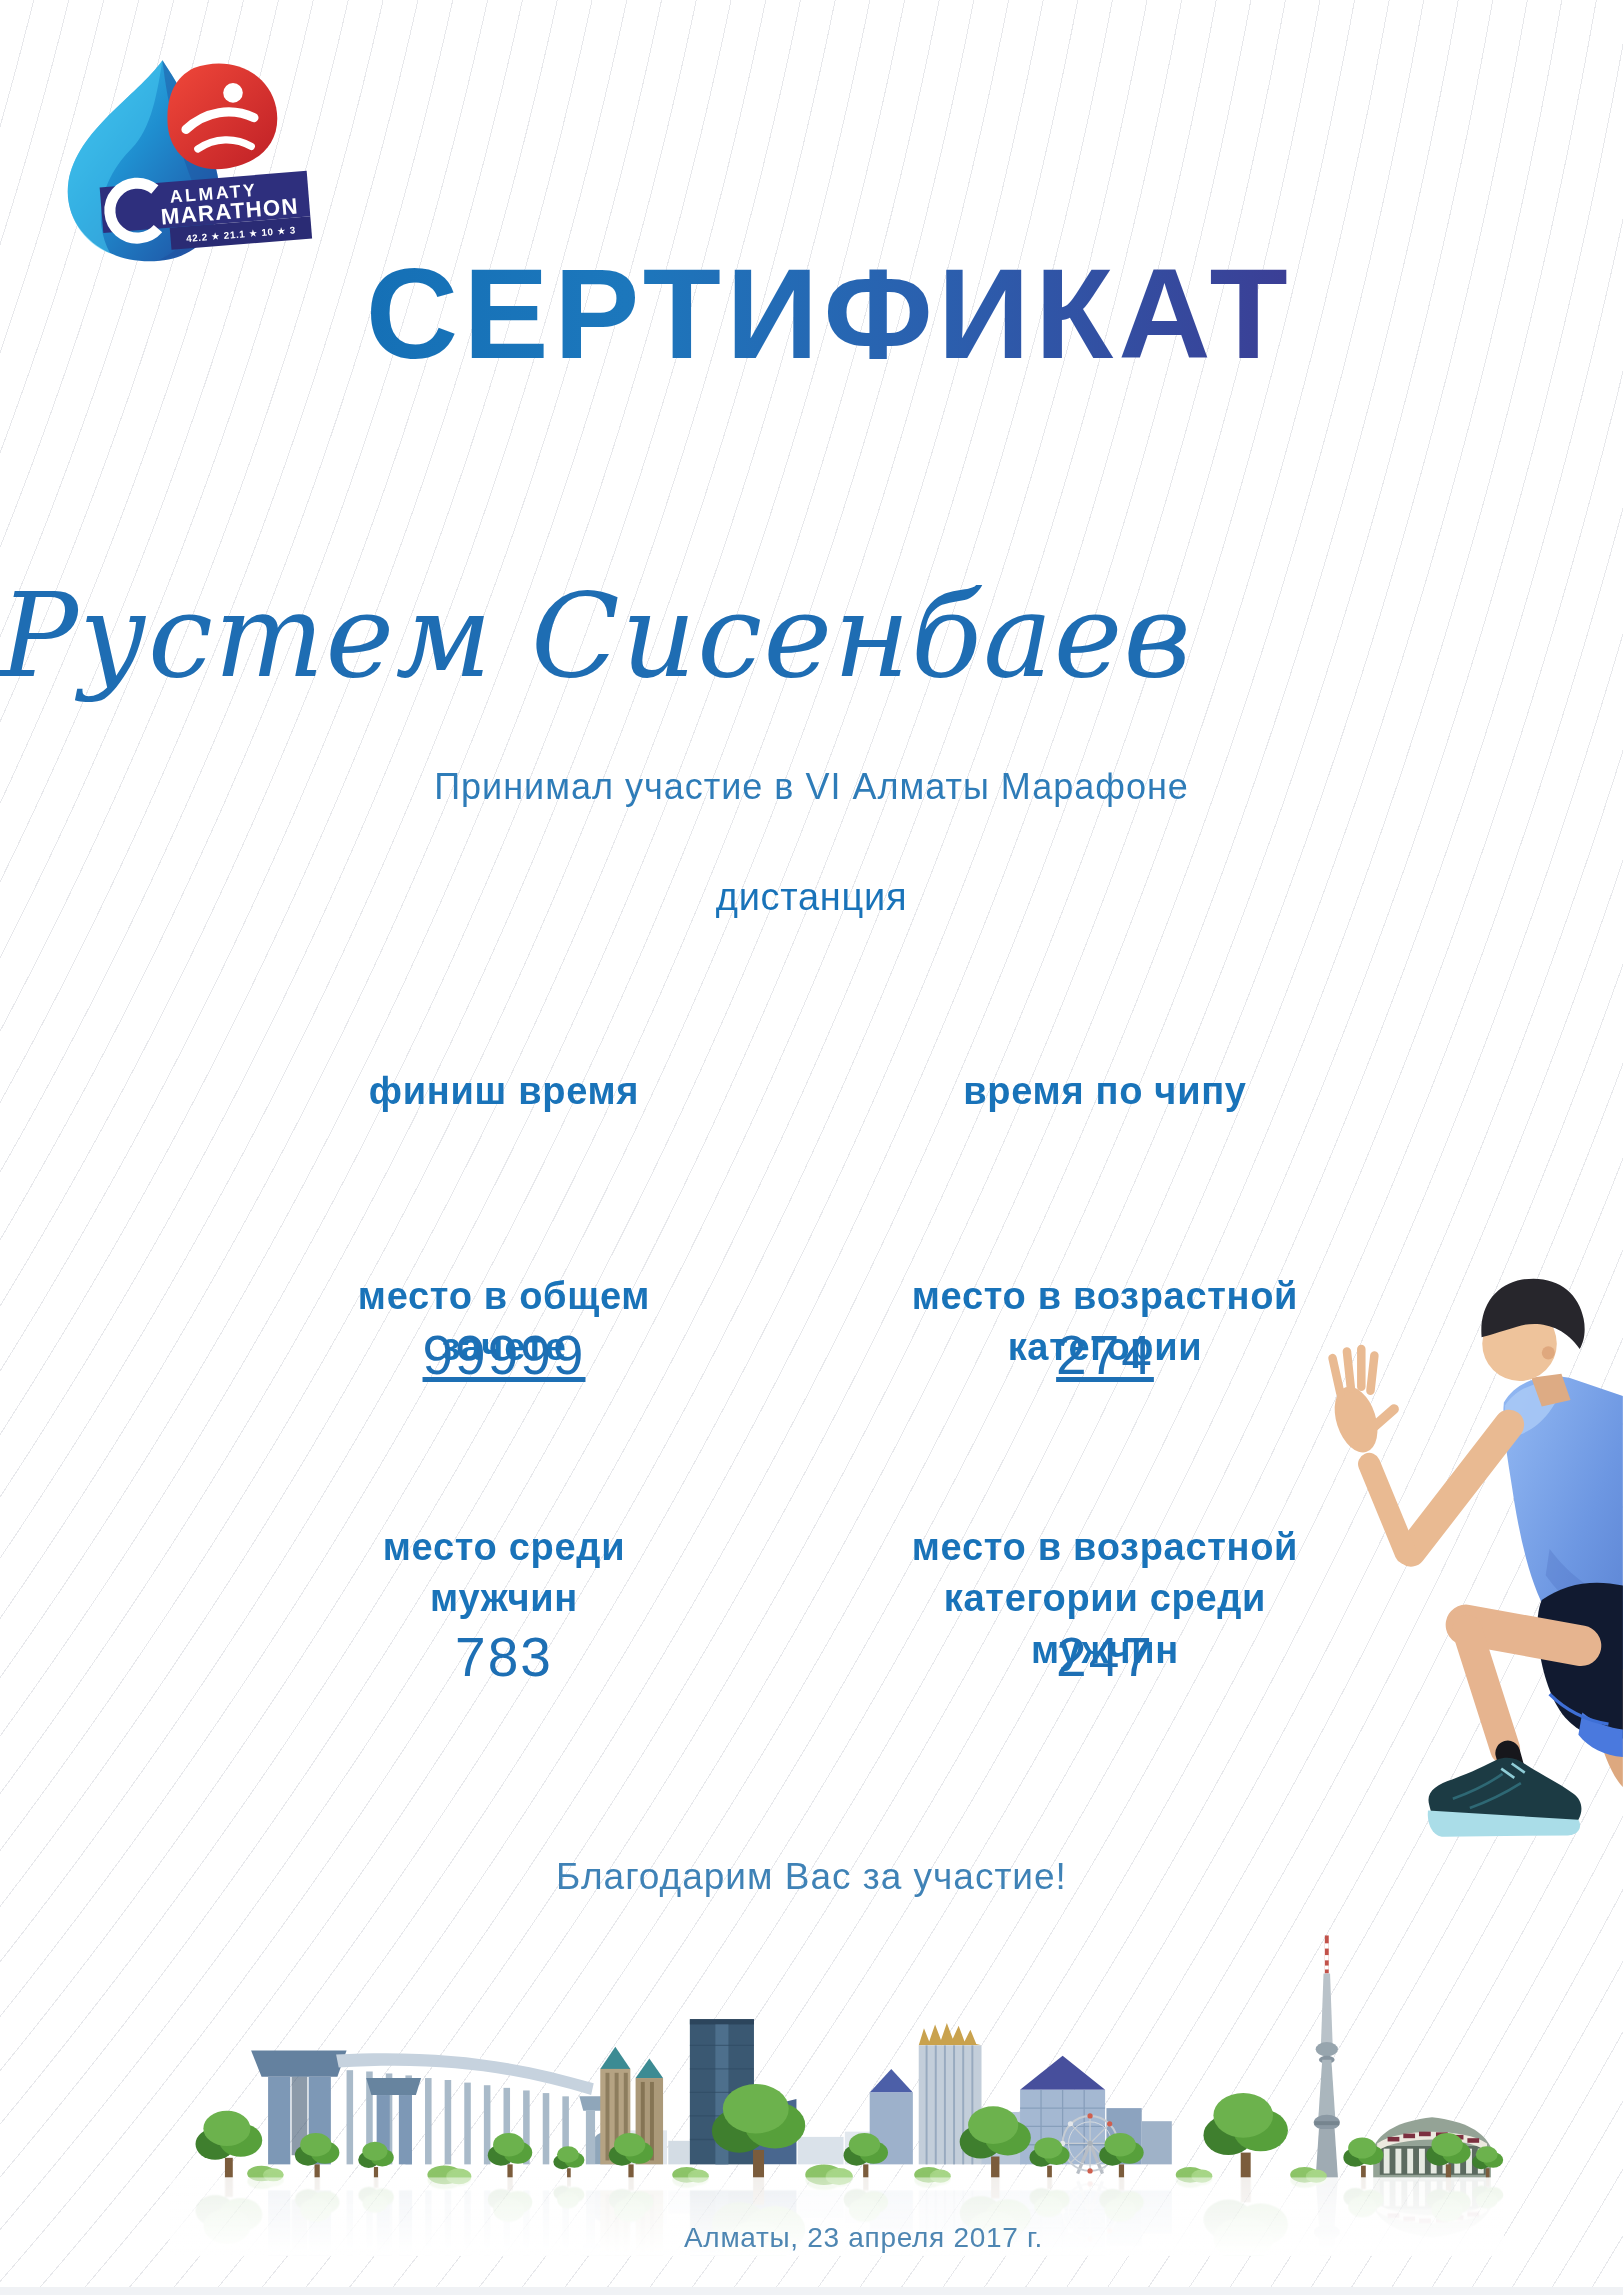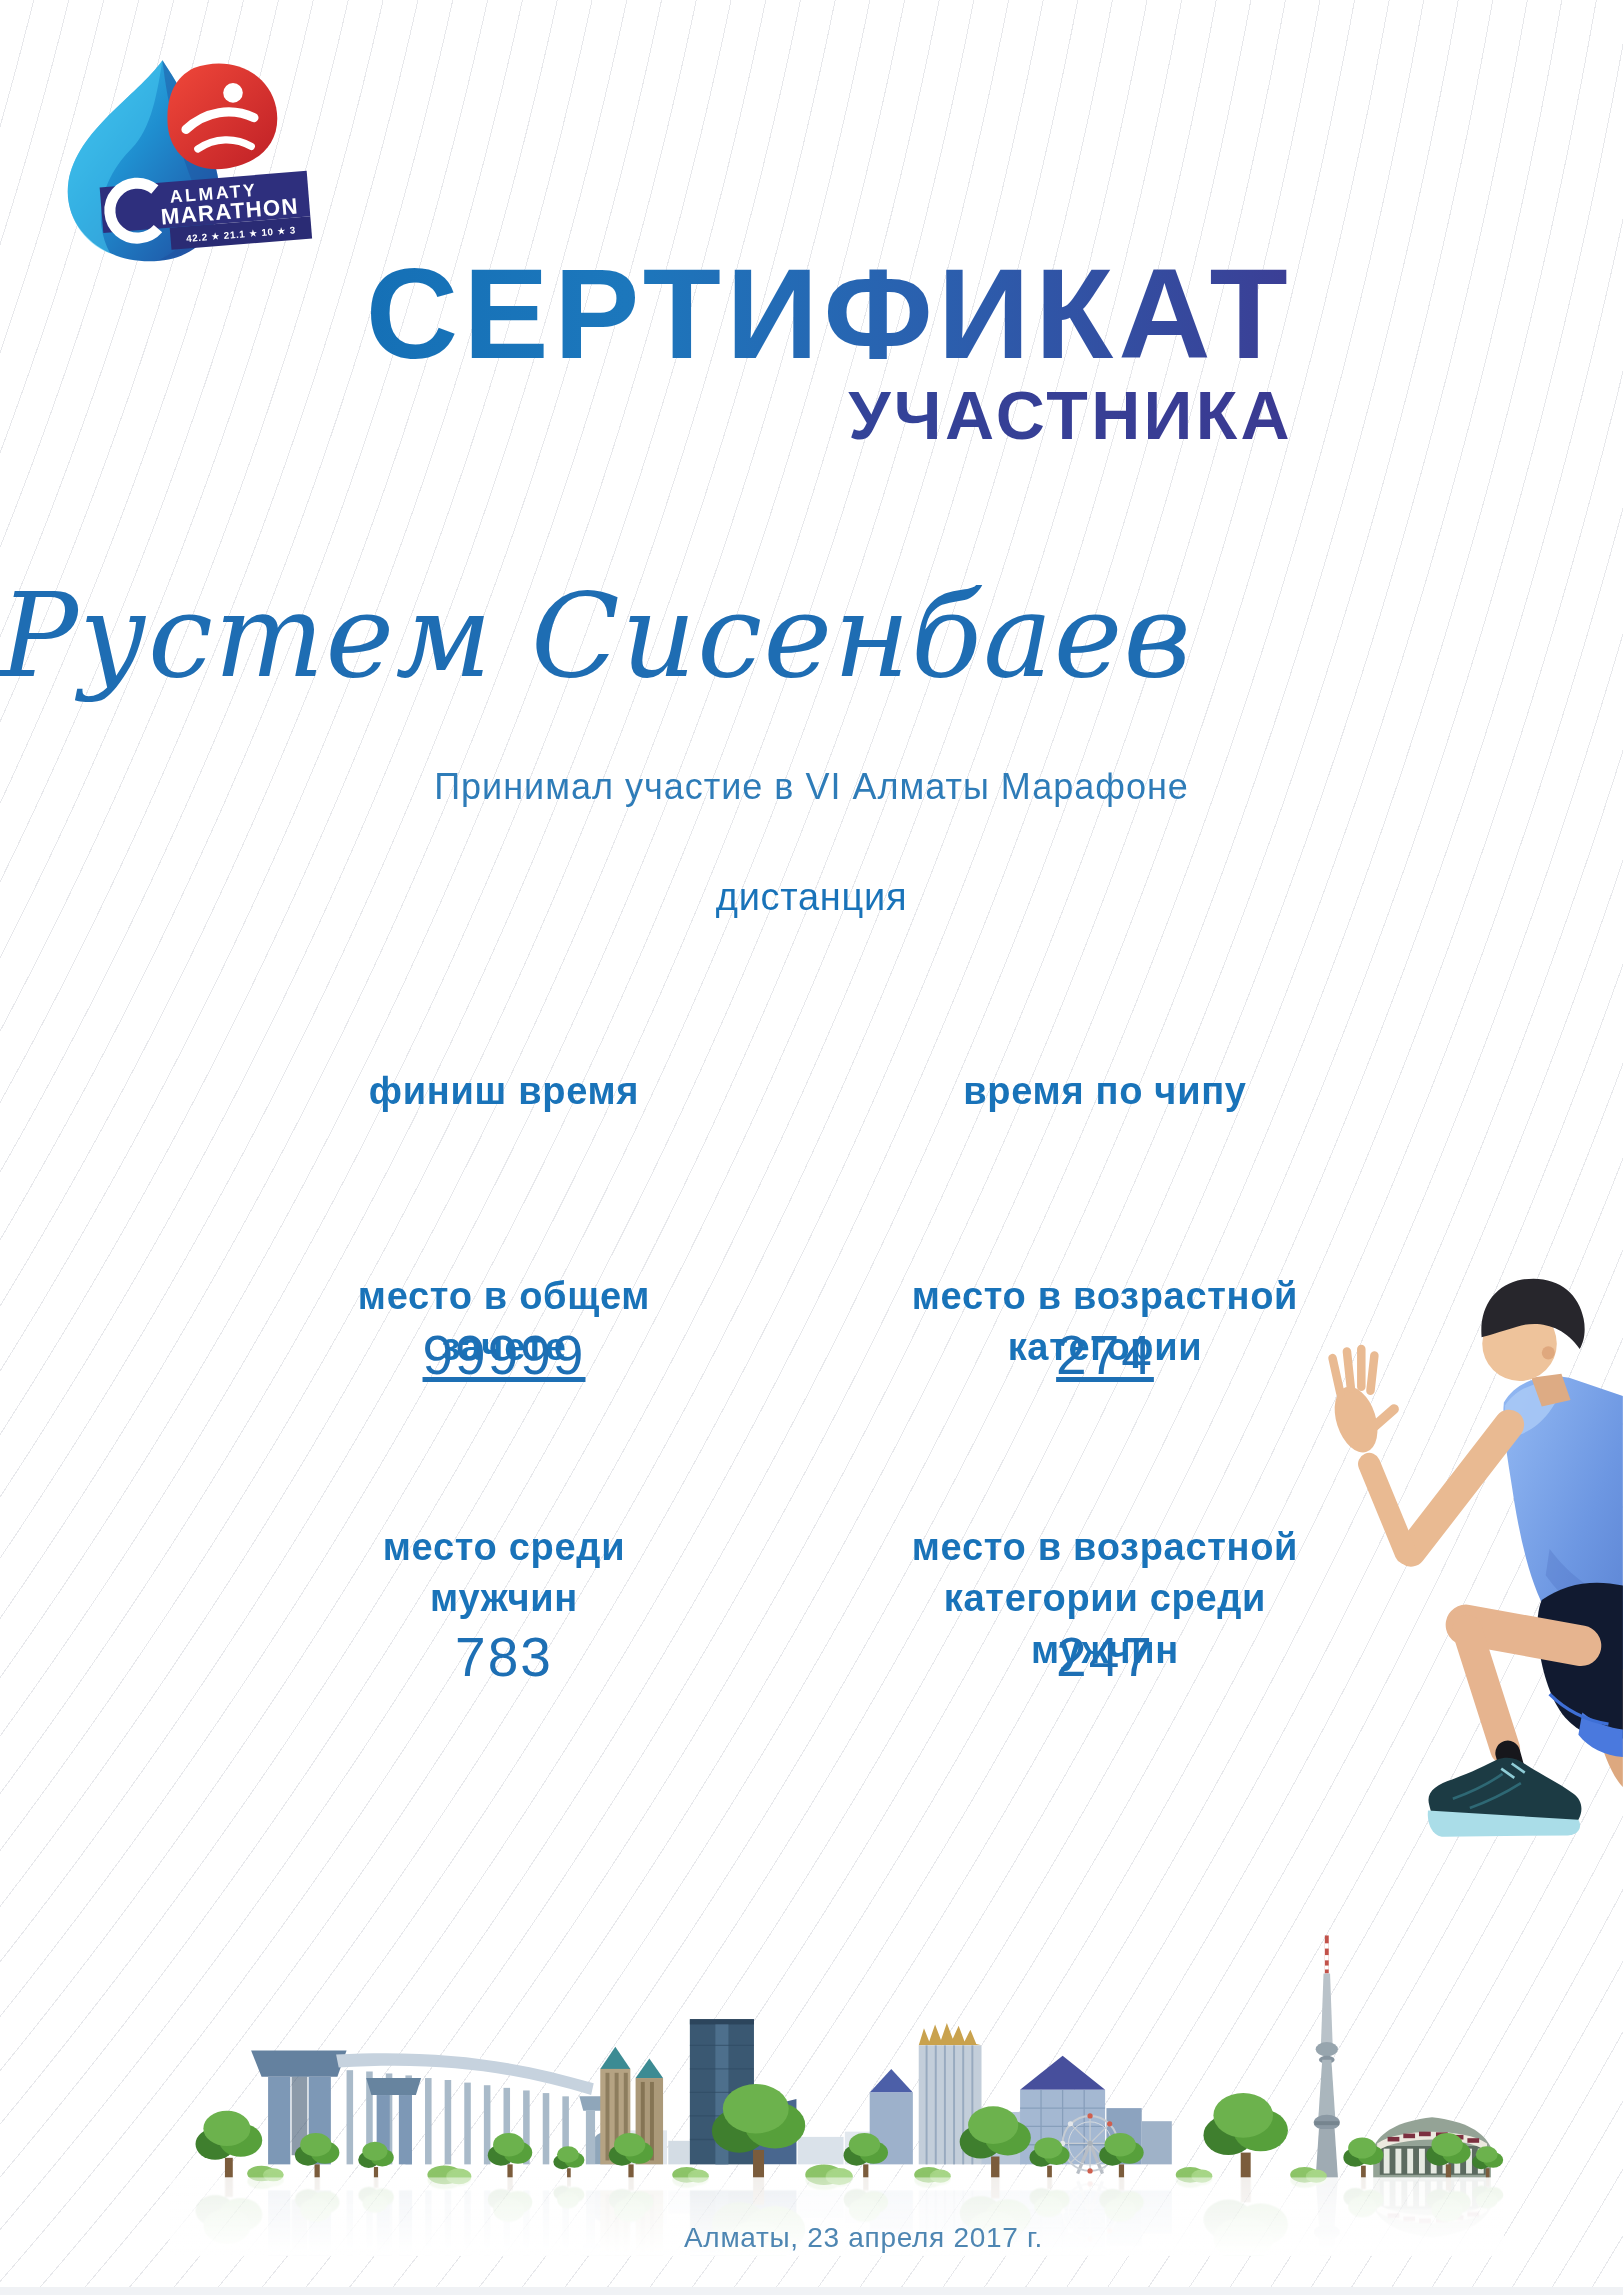--- a/index.html
+++ b/index.html
@@ -116,7 +116,6 @@
 
   <div class="title-block">
     <h1 class="title-main">СЕРТИФИКАТ</h1>
-    <h2 class="title-sub">УЧАСТНИКА</h2>
   </div>
 
   <div class="participant-name">Рустем Сисенбаев</div>

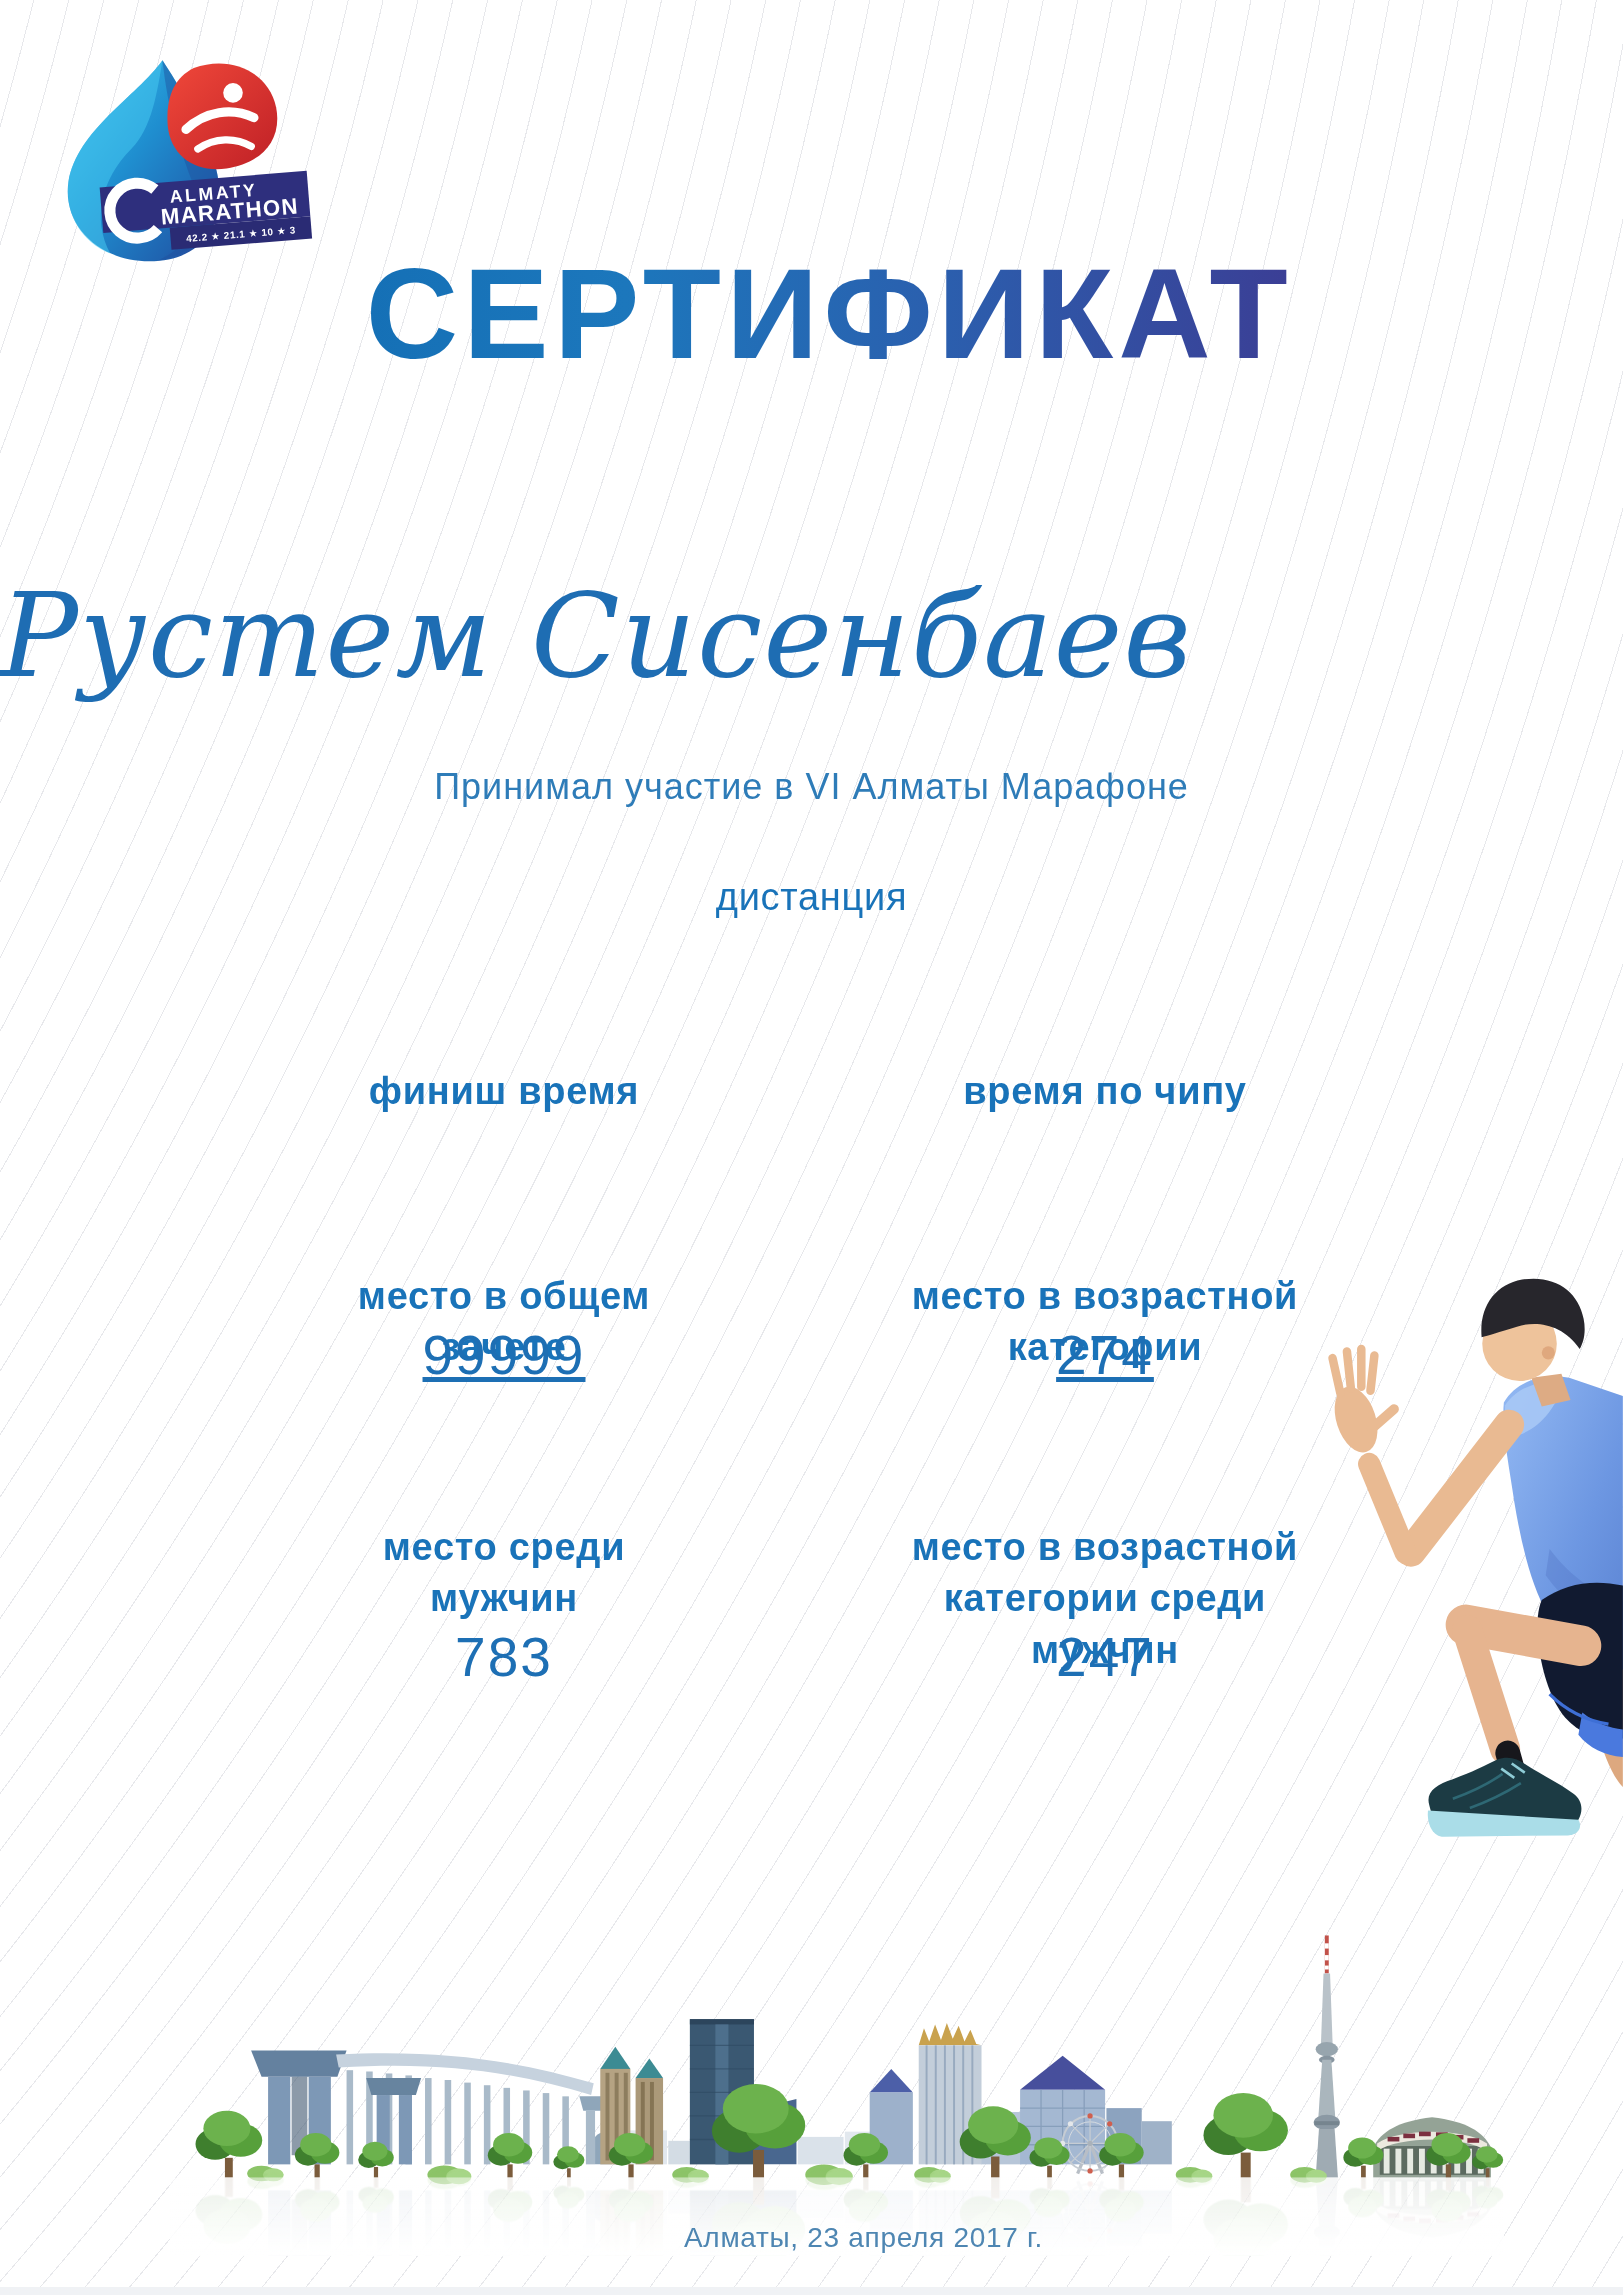--- a/index.html
+++ b/index.html
@@ -137,6 +137,7 @@
   <div class="result-value v2 c-left">783</div>
   <div class="result-value v2 c-right">247</div>
 
+  <div class="thanks-line">Благодарим Вас за участие!</div>
 
   <svg class="runner" viewBox="0 0 492 962">
     <defs>

